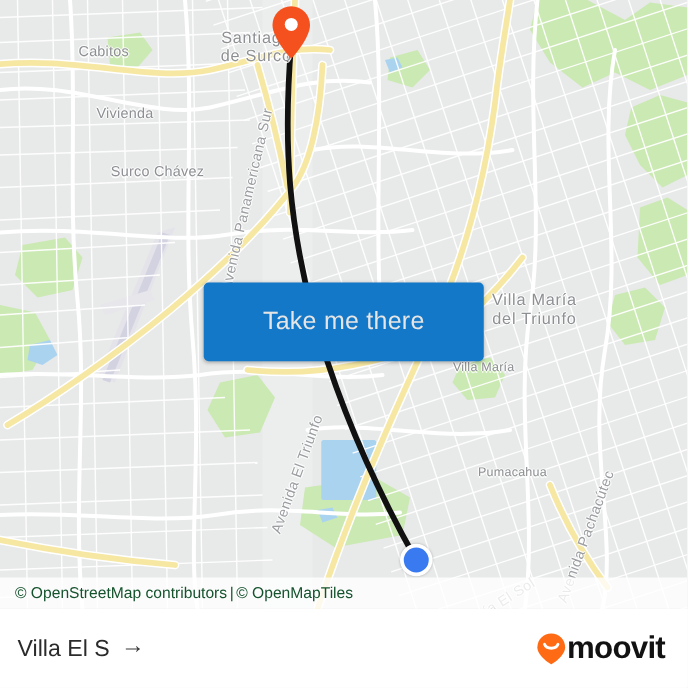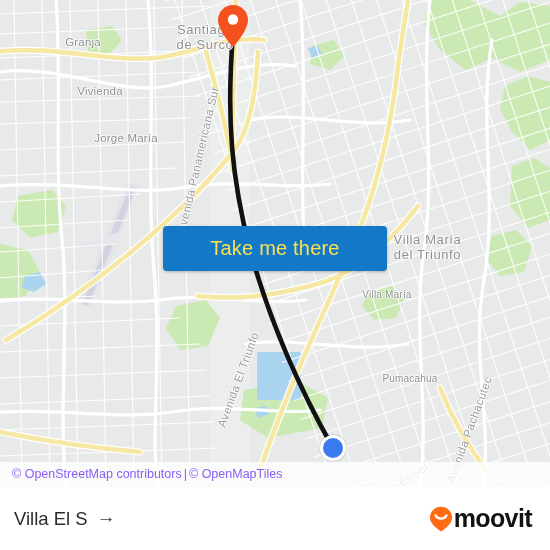--- a/index.html
+++ b/index.html
@@ -341,7 +341,7 @@
       </g>
     </svg>
 
-    <div class="map-label lbl-place" style="left:48px; top:36px; width:70px;">Granja</div>
+    <div class="map-label lbl-place" style="left:48px; top:36px; width:70px;">Cabitos</div>
 
     <div class="map-label lbl-big" style="left:150px; top:22px; width:110px;">Santiago
 de Surco</div>

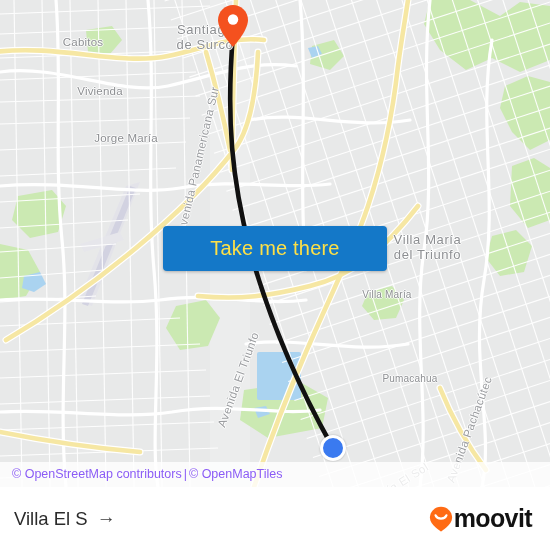--- a/index.html
+++ b/index.html
@@ -348,7 +348,7 @@
 
     <div class="map-label lbl-place" style="left:60px; top:85px; width:80px;">Vivienda</div>
 
-    <div class="map-label lbl-place" style="left:78px; top:132px; width:96px;">Jorge María</div>
+    <div class="map-label lbl-place" style="left:78px; top:132px; width:96px;">Surco Chávez</div>
 
 
     <div class="map-label lbl-big" style="left:375px; top:232px; width:105px;">Villa María

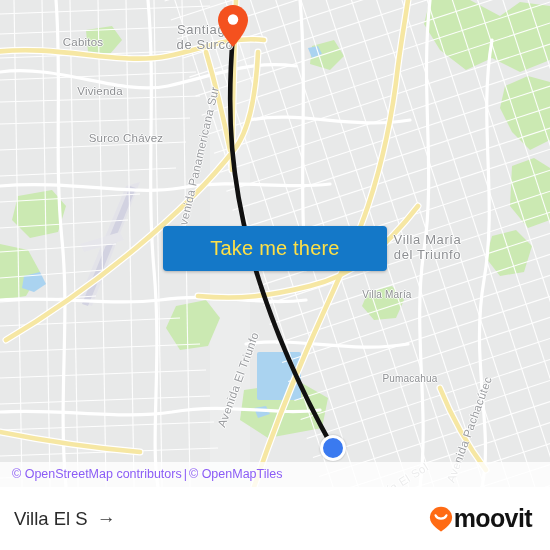--- a/index.html
+++ b/index.html
@@ -91,11 +91,11 @@
     left: 163px;
     top: 226px;
     width: 224px;
-    height: 45px;
+    height: 63px;
     background: #1478c8;
     border: none;
     border-radius: 4px;
-    color: #fde047;
+    color: #e5e5e5;
     font-family: "Liberation Sans", sans-serif;
     font-size: 20px;
     letter-spacing: .2px;

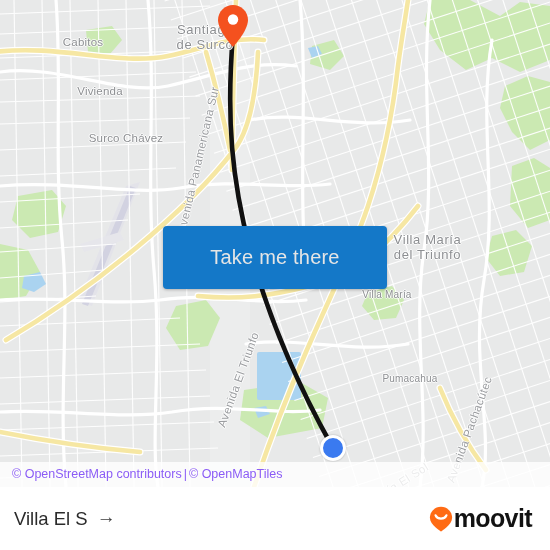--- a/index.html
+++ b/index.html
@@ -113,7 +113,7 @@
     height: 25px;
     line-height: 25px;
     background: rgba(255,255,255,.80);
-    color: #8b5cf6;
+    color: #14532d;
     font-size: 12.5px;
     padding-left: 12px;
     box-sizing: border-box;

